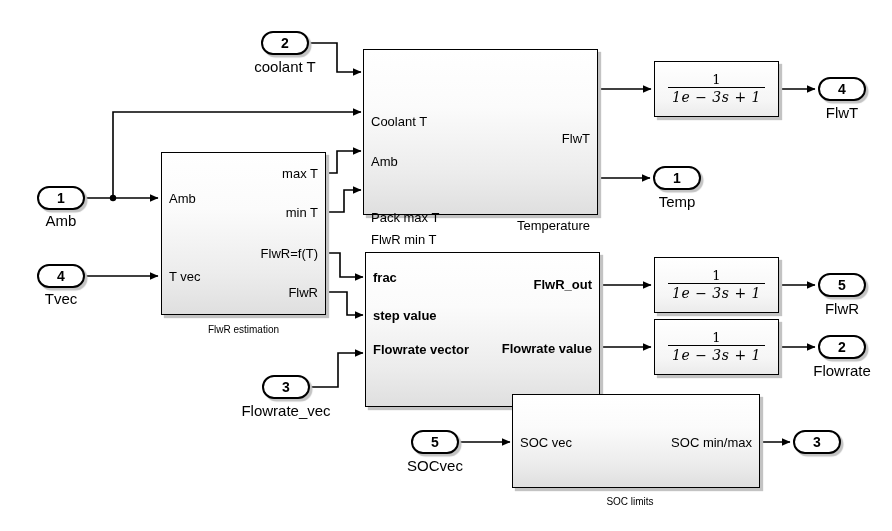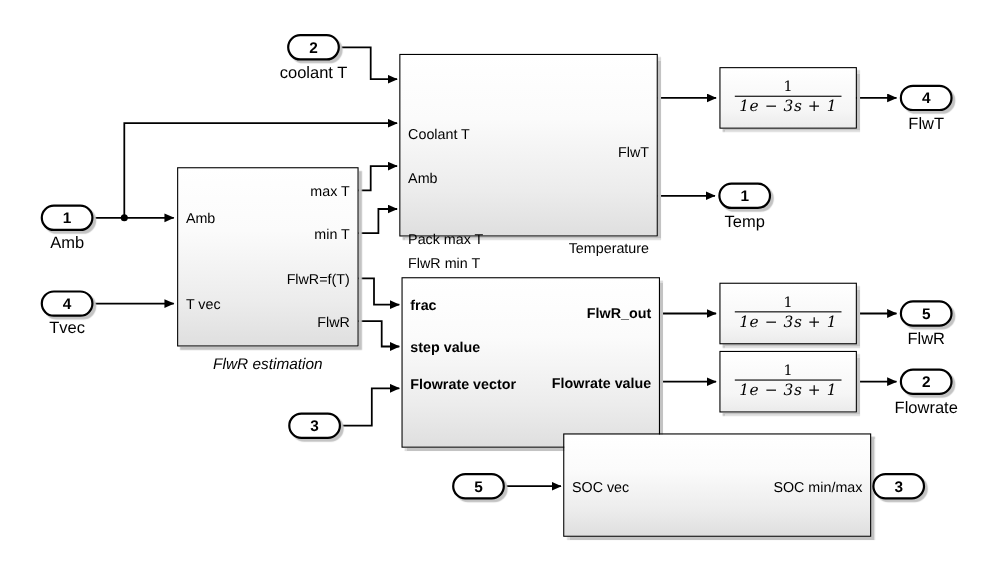--- a/index.html
+++ b/index.html
@@ -47,7 +47,7 @@
     font-size:15px;line-height:18px;white-space:nowrap;
   }
   .block-label{
-    position:absolute;text-align:center;font-size:14px;line-height:18px;white-space:nowrap;font-style:italic;
+    position:absolute;text-align:center;font-size:10px;line-height:18px;white-space:nowrap;
   }
 </style>
 </head>

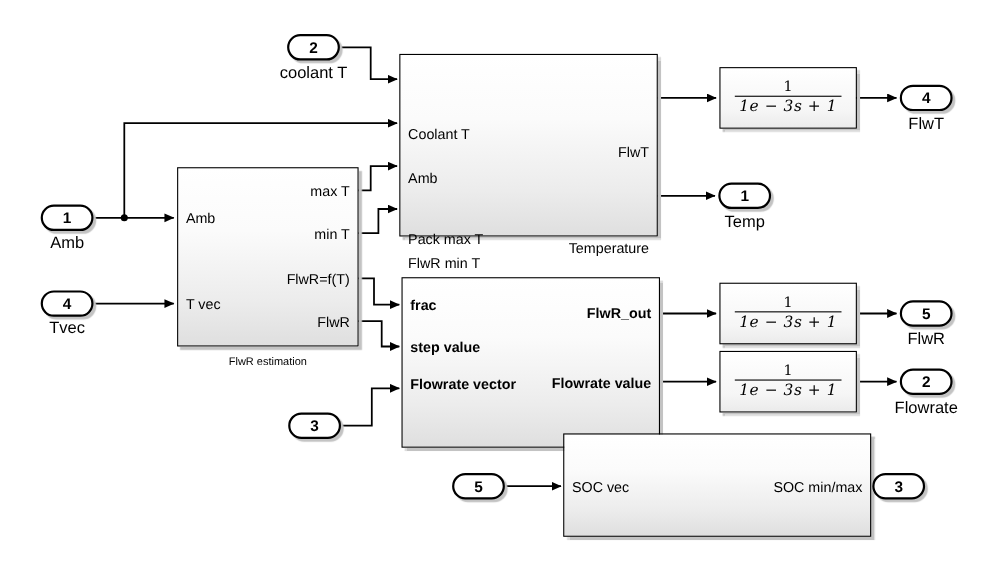--- a/index.html
+++ b/index.html
@@ -164,6 +164,7 @@
   <div class="port" style="left:262px;top:375px;">
       <span>3</span>
     </div>
+  <div class="port-label" style="left:226px;top:402px;">Flowrate_vec</div>
 
   <div class="port" style="left:37px;top:264px;">
       <span>4</span>

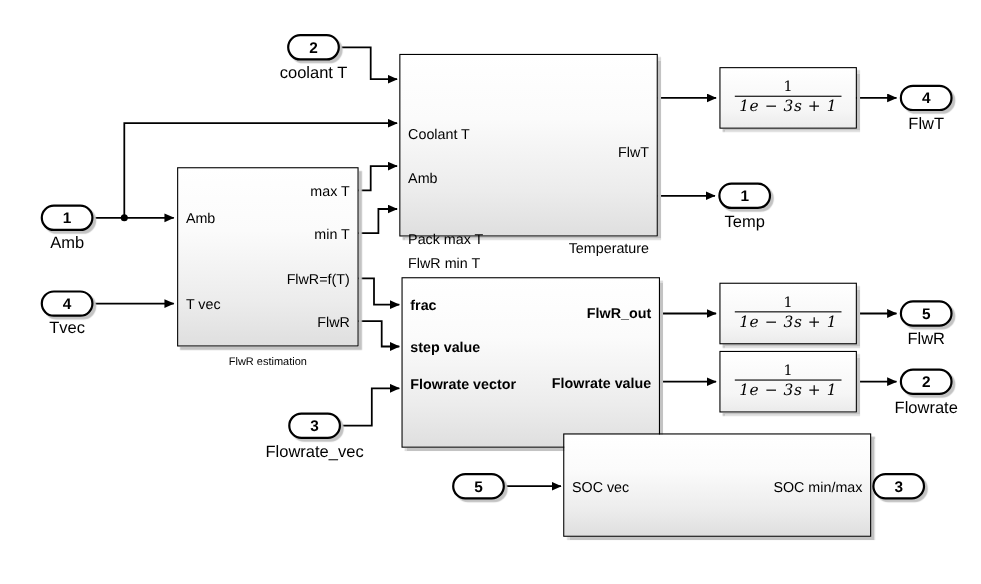--- a/index.html
+++ b/index.html
@@ -127,7 +127,7 @@
     <span class="pl out" style="top:88px">Flowrate value</span>
   </div>
 
-  <div class="block" style="left:512px;top:394px;width:280px;height:94px;">
+  <div class="block" style="left:512px;top:394px;width:248px;height:94px;">
     <span class="pl in" style="top:40px">SOC vec</span>
     <span class="pl out" style="top:40px">SOC min/max</span>
   </div>

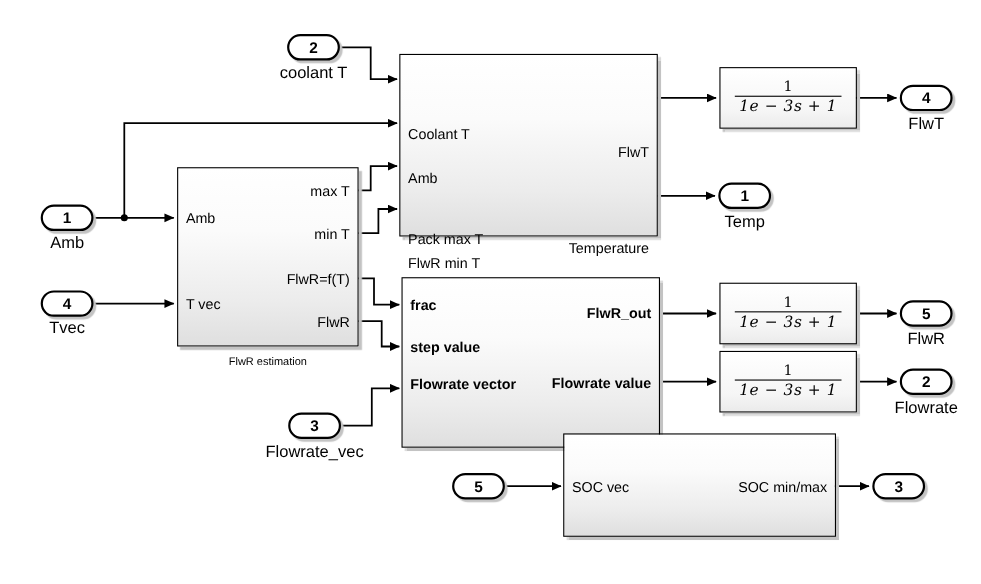--- a/index.html
+++ b/index.html
@@ -174,6 +174,7 @@
   <div class="port" style="left:411px;top:430px;">
       <span>5</span>
     </div>
+  <div class="port-label" style="left:375px;top:457px;">SOCvec</div>
 
   <div class="port" style="left:818px;top:77px;">
       <span>4</span>

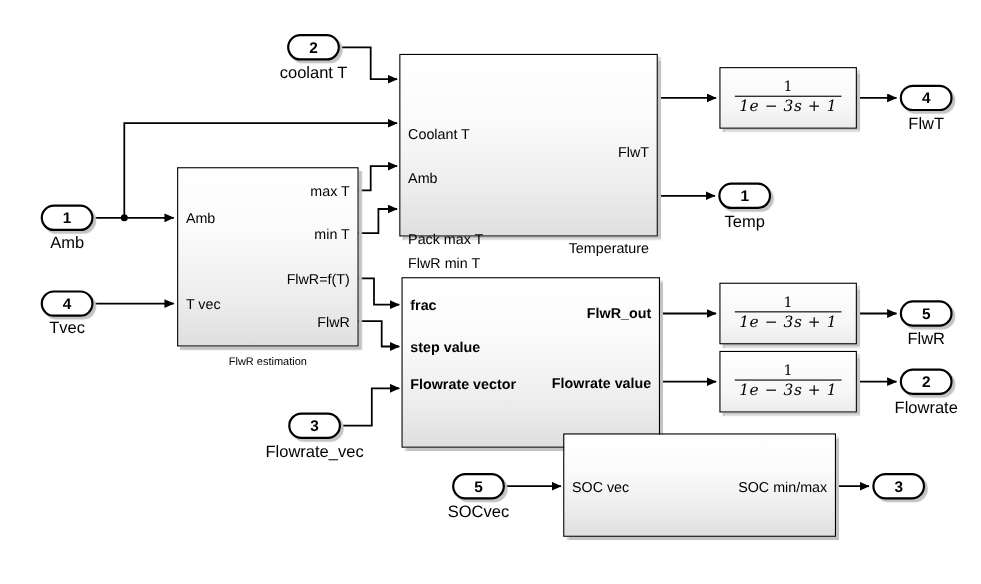--- a/index.html
+++ b/index.html
@@ -131,6 +131,7 @@
     <span class="pl in" style="top:40px">SOC vec</span>
     <span class="pl out" style="top:40px">SOC min/max</span>
   </div>
+  <div class="block-label" style="left:512px;top:493px;width:236px;">SOC limits</div>
 
   <div class="tfblock" style="left:654px;top:61px;width:125px;height:56px;">
     <span class="frac">

